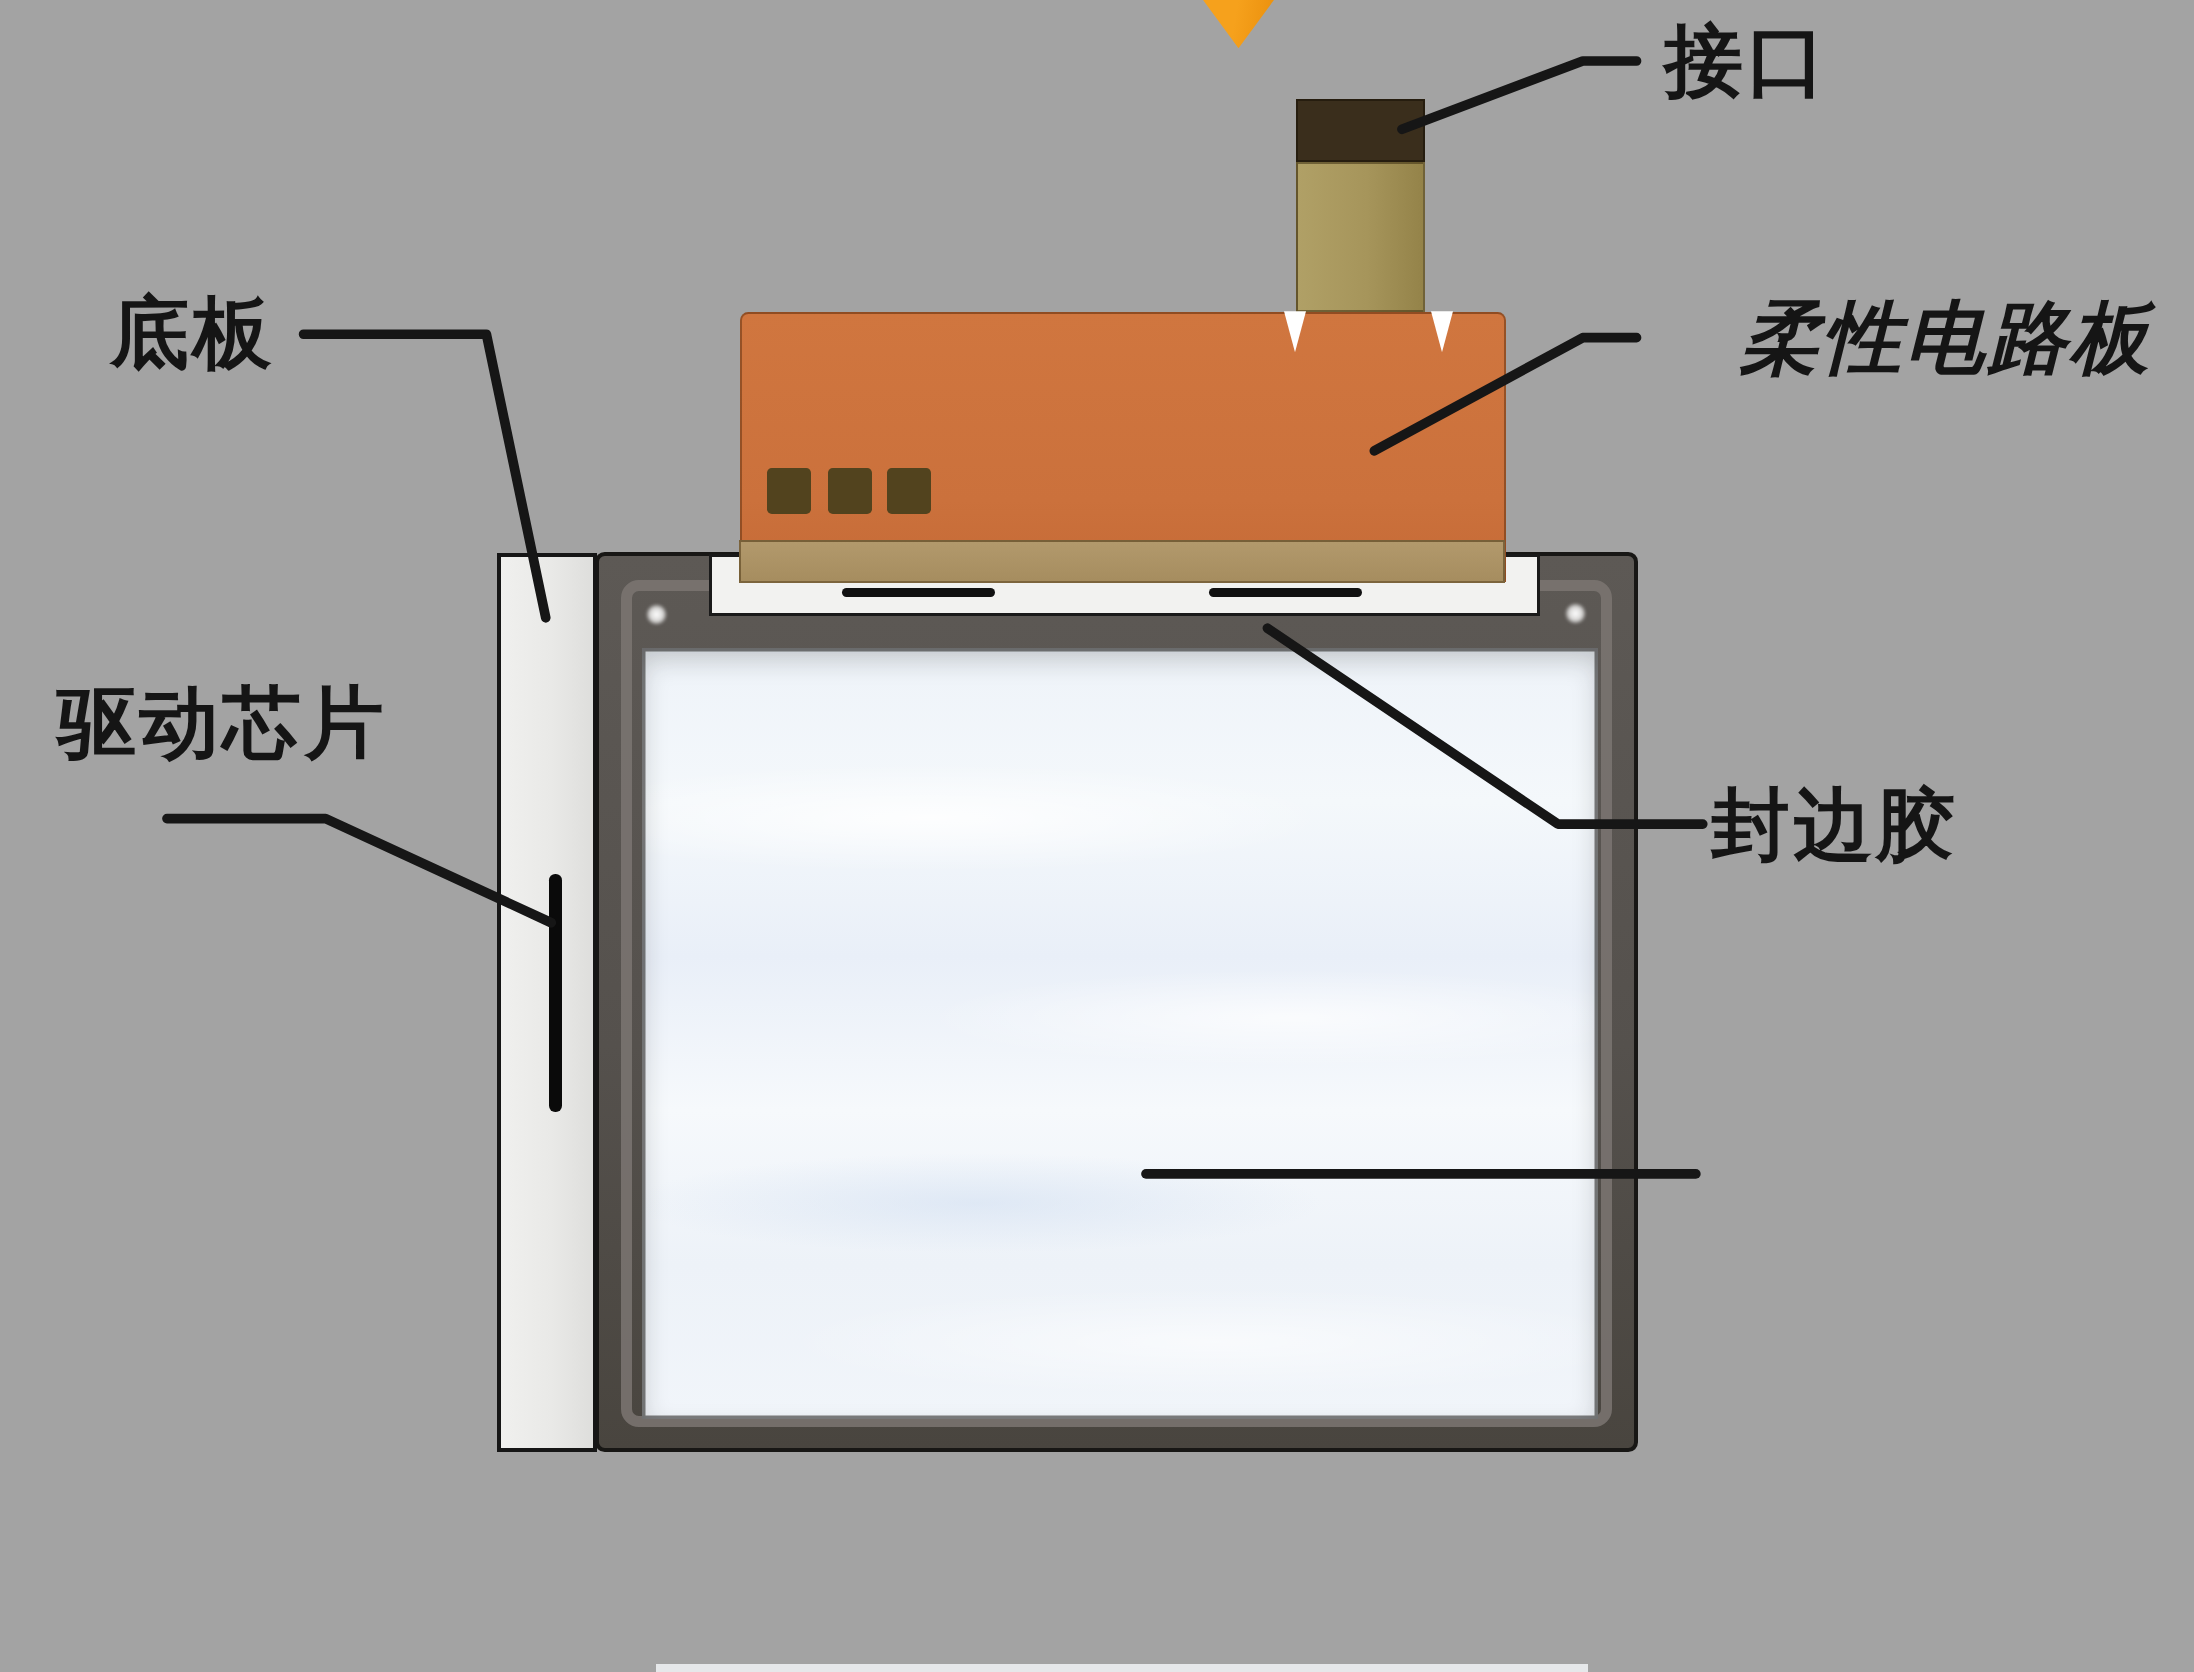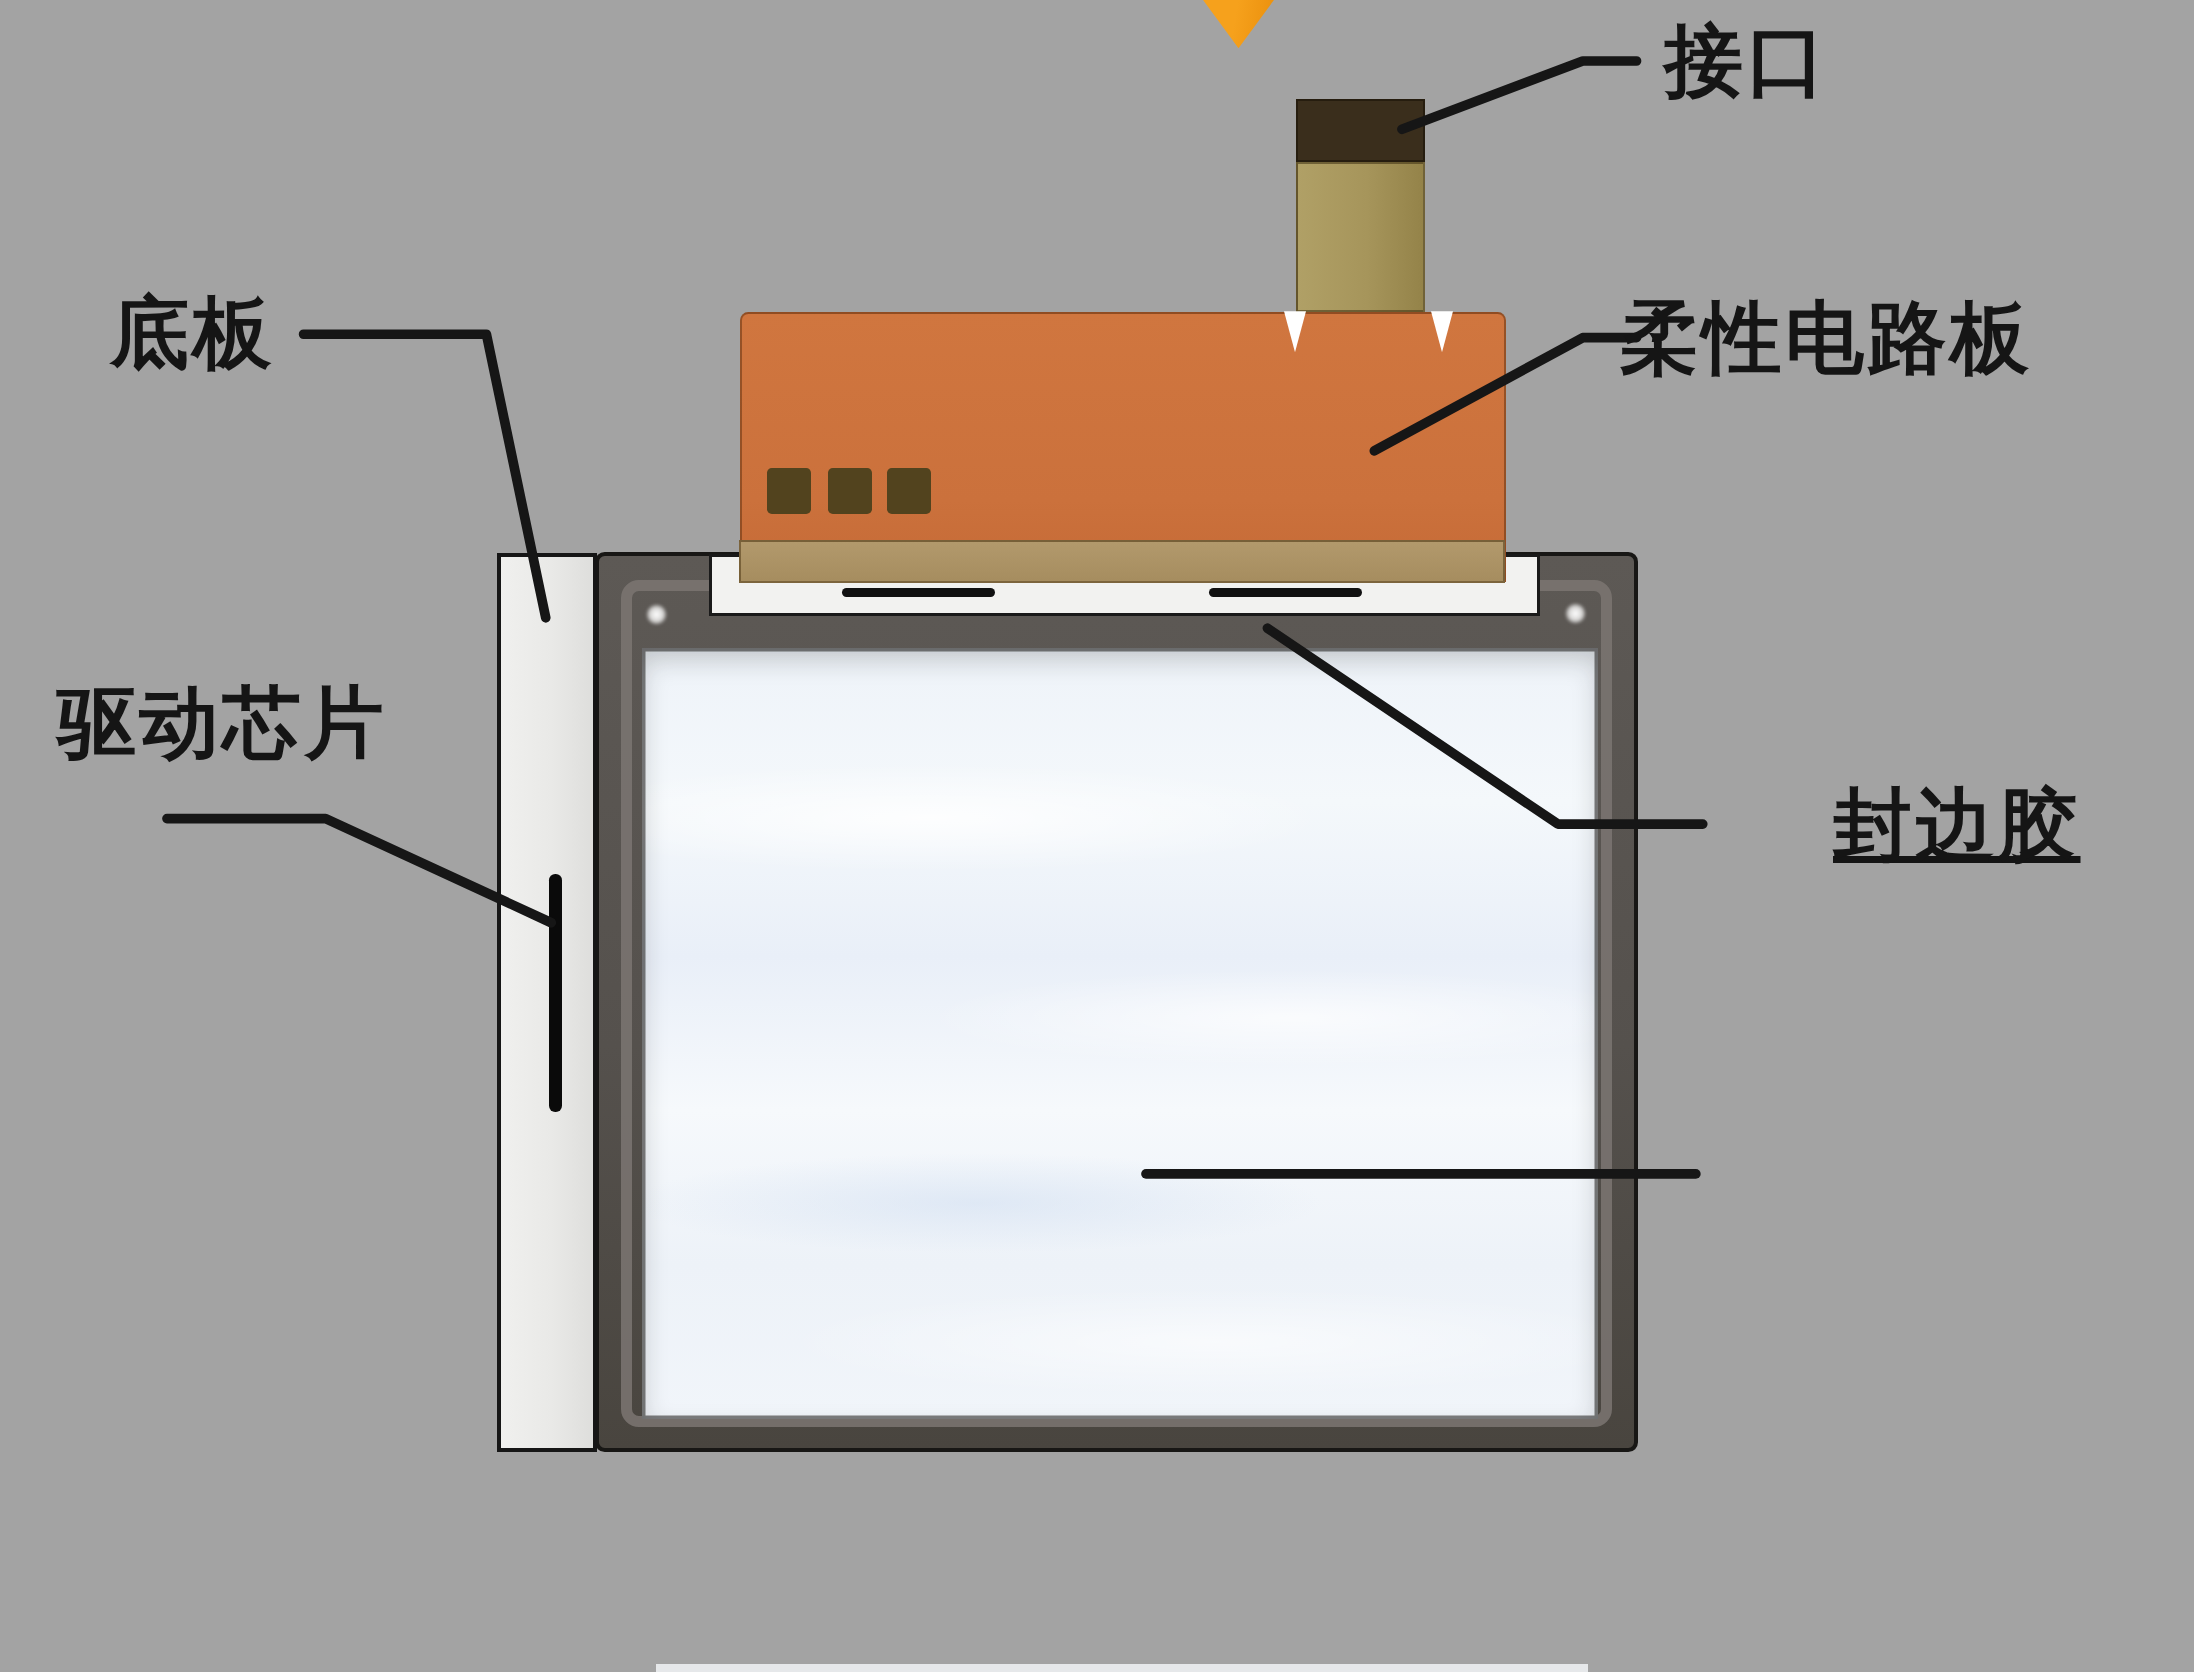--- a/index.html
+++ b/index.html
@@ -96,7 +96,7 @@
     letter-spacing:3.5px;white-space:nowrap;
   }
   .label-interface{left:1664px;top:21.4px;}
-  .label-flex{left:1620px;top:298px;}
+  .label-flex{left:1740px;top:298px;font-style:italic;}
   .label-base{left:110px;top:293px;text-align:center;}
   .label-driver{left:57px;top:683px;}
   .label-seal{left:1833px;top:785px;text-decoration:underline;}

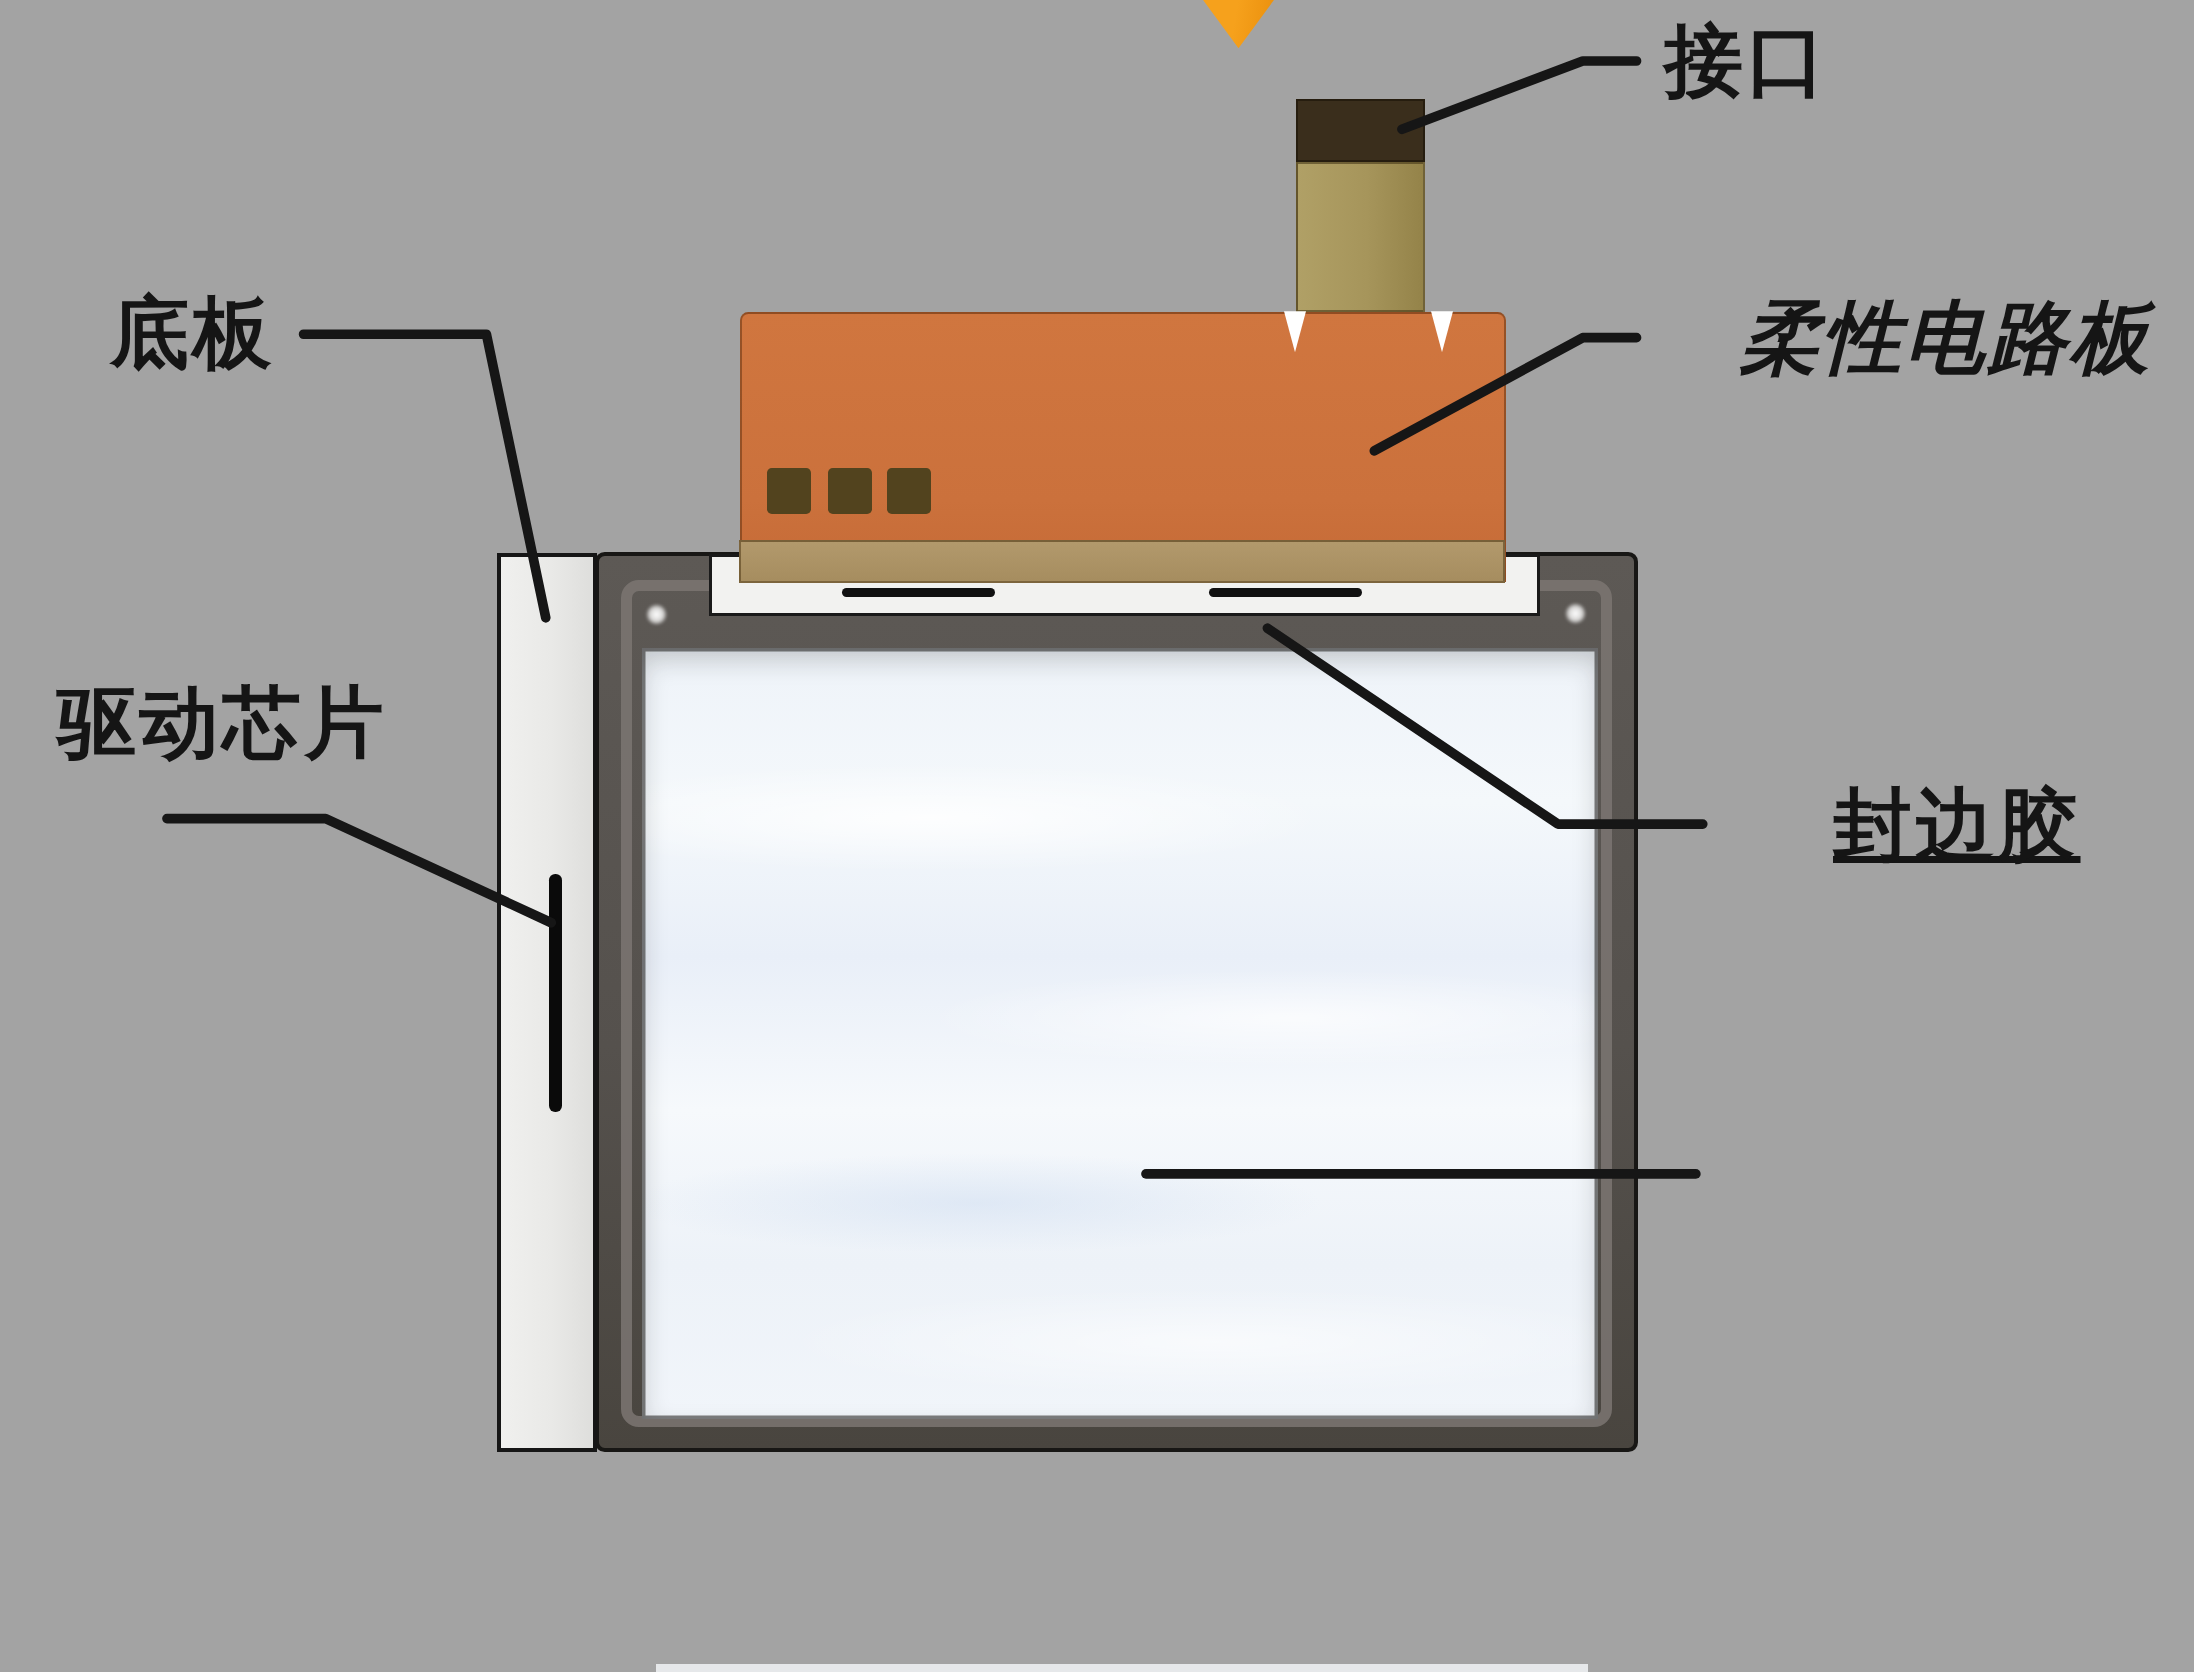--- a/index.html
+++ b/index.html
@@ -99,7 +99,7 @@
   .label-flex{left:1740px;top:298px;font-style:italic;}
   .label-base{left:110px;top:293px;text-align:center;}
   .label-driver{left:57px;top:683px;}
-  .label-seal{left:1833px;top:785px;text-decoration:underline;}
+  .label-seal{left:1711px;top:785px;}
   .label-epaper{left:1715px;top:1134px;}
   .title{
     position:absolute;left:912px;top:1499px;font-weight:900;color:#1a1a1a;

